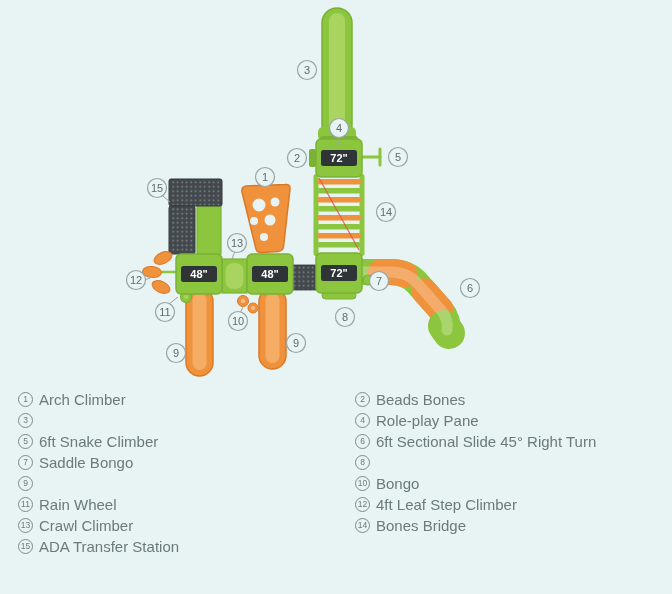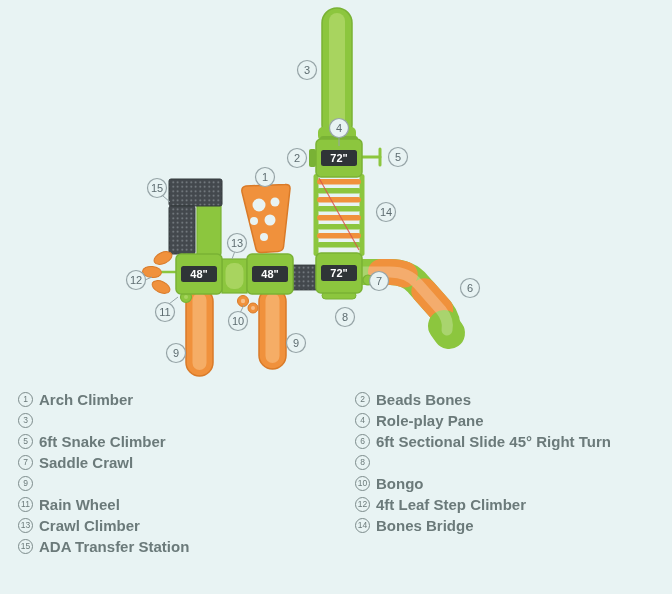--- a/index.html
+++ b/index.html
@@ -22,7 +22,7 @@
     display:flex;align-items:center;justify-content:center;
     font-size:8.5px;margin-right:6px;color:#6b7a7a;line-height:1;
   }
-  .llabel{white-space:nowrap;font-weight:bold;}
+  .llabel{white-space:nowrap;}
 </style>
 </head>
 <body>

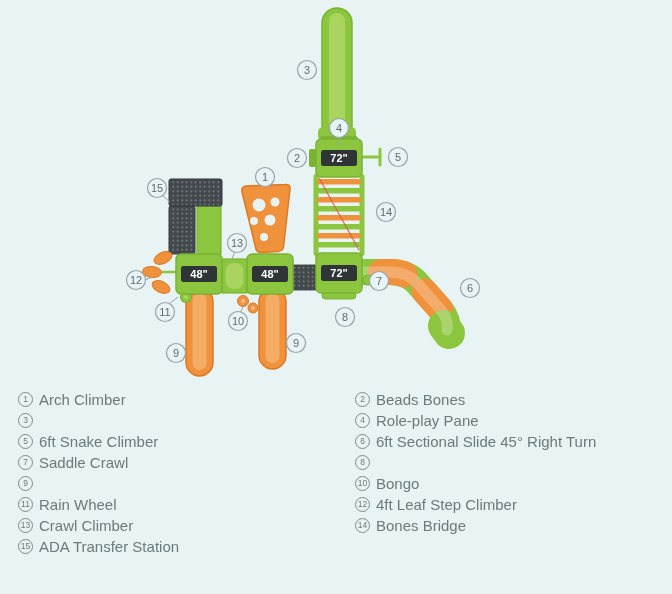--- a/index.html
+++ b/index.html
@@ -240,7 +240,7 @@
     </div>
     <div class="legend-item">
       <span class="lnum">7</span>
-      <span class="llabel">Saddle Crawl</span>
+      <span class="llabel">Saddle Bongo</span>
     </div>
     <div class="legend-item">
       <span class="lnum">9</span>

